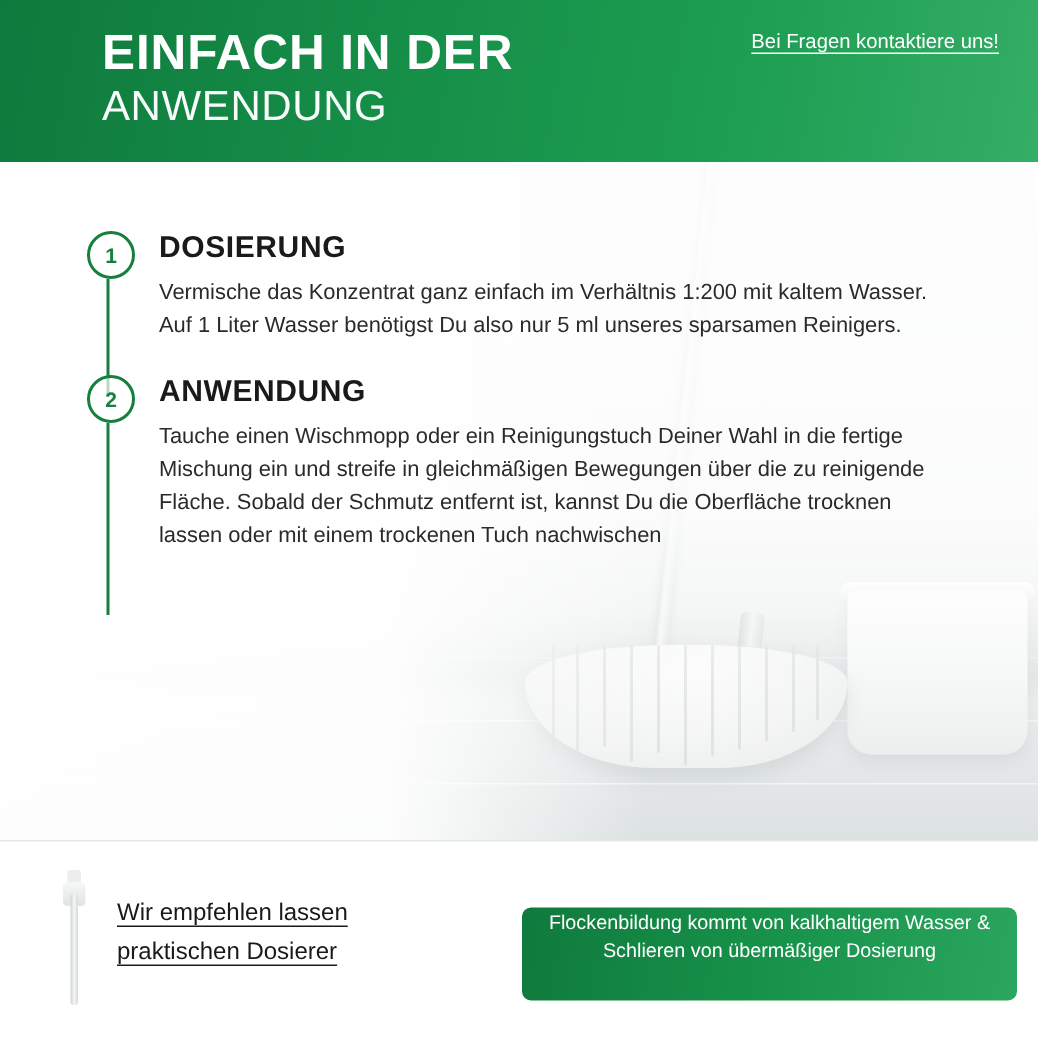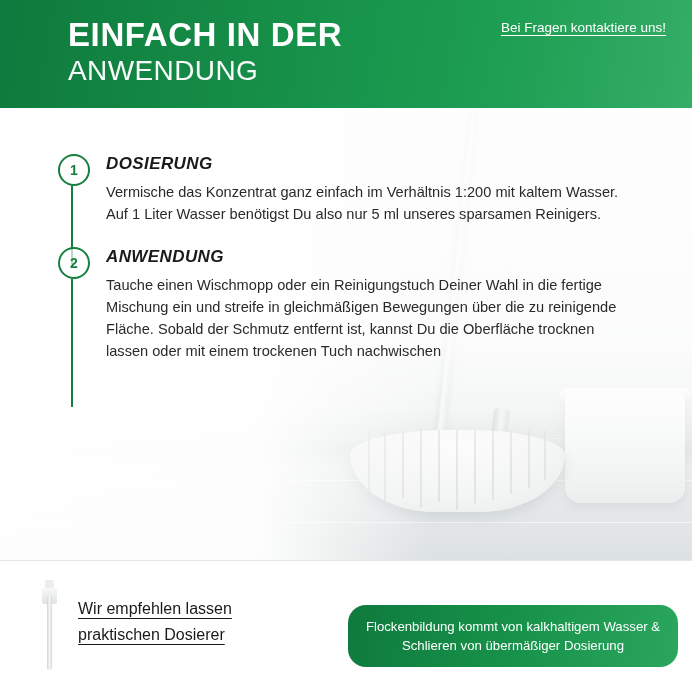--- a/index.html
+++ b/index.html
@@ -209,12 +209,11 @@
     background: #15803d;
   }
   .step-title {
-    font-size: 17px;
+    font-size: 20px;
     font-weight: bold;
     color: #1a1a1a;
     letter-spacing: 0.4px;
     margin: 4px 0 7px 0;
-    font-style: italic;
   }
   .step-body {
     font-size: 14.6px;

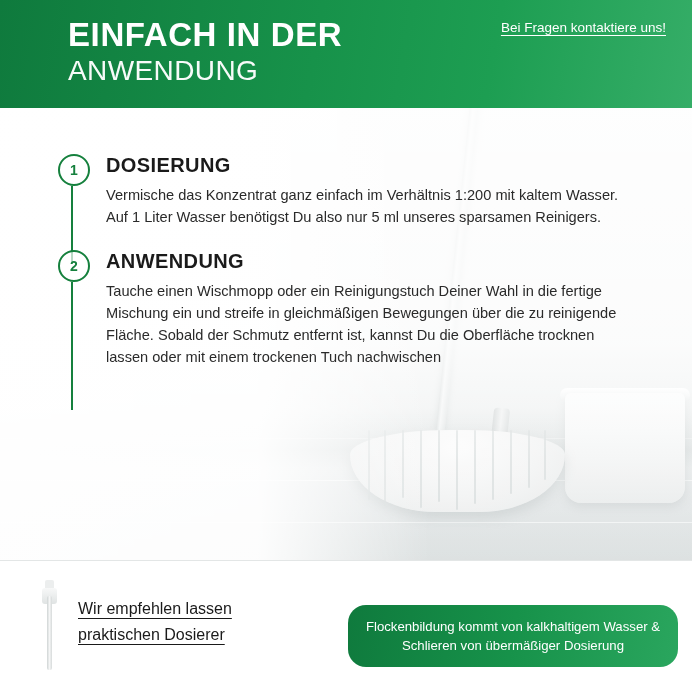--- a/index.html
+++ b/index.html
@@ -292,9 +292,9 @@
     width: 330px;
     height: 62px;
     background: linear-gradient(100deg, #0f7a3d 0%, #17924a 50%, #2aa65e 100%);
-    border-radius: 18px;
+    border-radius: 6px;
     display: flex;
-    align-items: center;
+    align-items: flex-start;
     justify-content: center;
     padding: 0 14px;
     box-sizing: border-box;

